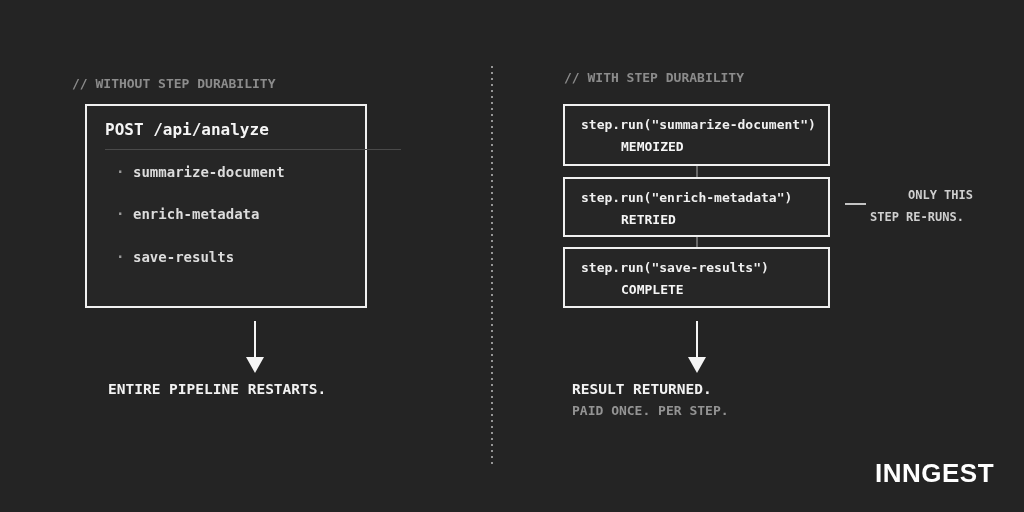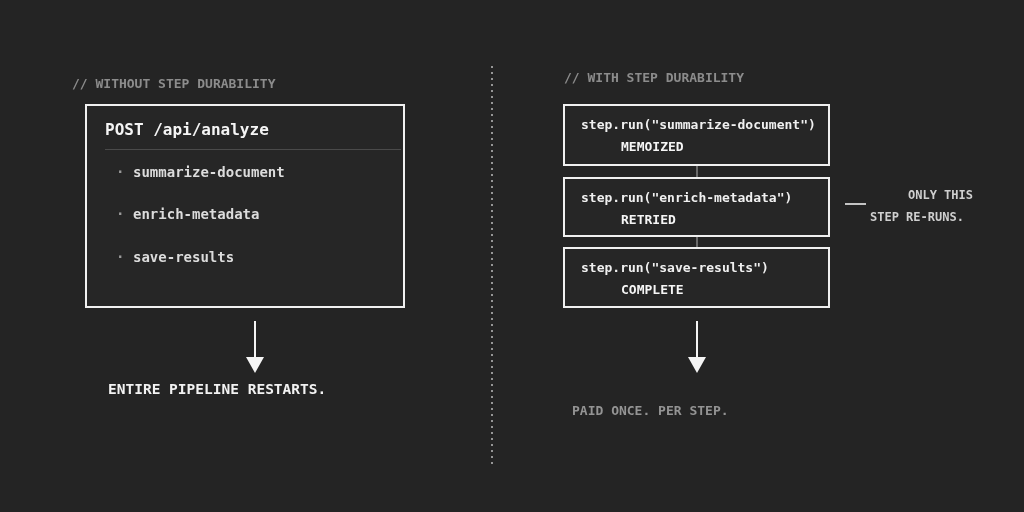--- a/index.html
+++ b/index.html
@@ -27,7 +27,7 @@
   .pipeline-box {
     position: absolute;
     left: 85px; top: 104px;
-    width: 320px; height: 204px;
+    width: 282px; height: 204px;
     border: 2px solid #f0f0f0;
     background: #262626;
   }

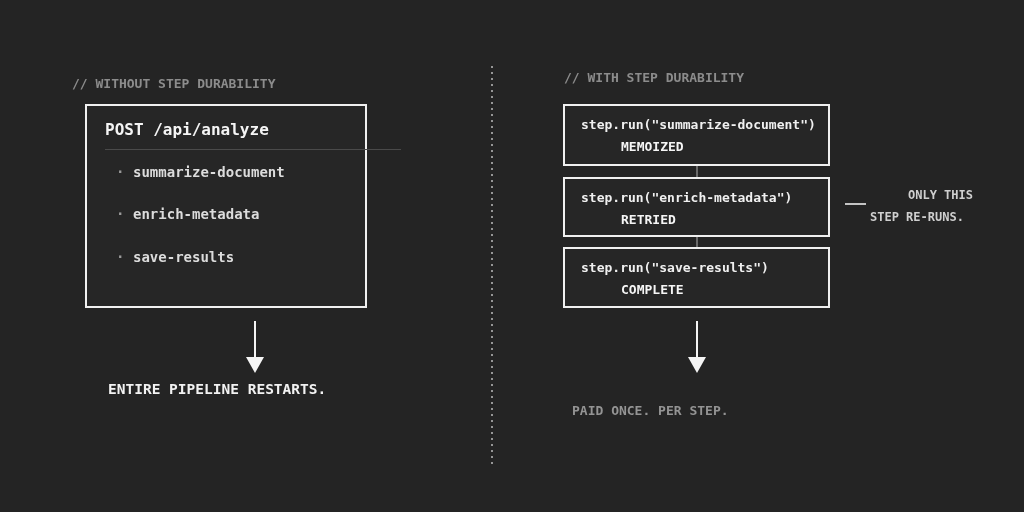--- a/index.html
+++ b/index.html
@@ -200,6 +200,7 @@
     <polygon points="2,36 20,36 11,52" fill="#f5f5f5"></polygon>
   </svg>
 
+  <div class="result-title right-result-title">RESULT RETURNED.</div>
   <div class="result-sub right-result-sub">PAID ONCE. PER STEP.</div>
 
 

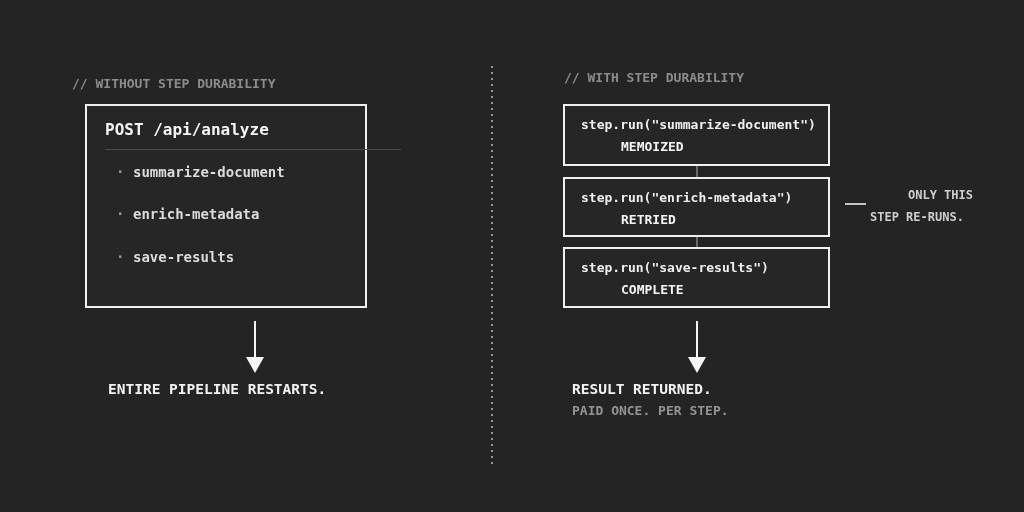--- a/index.html
+++ b/index.html
@@ -203,6 +203,7 @@
   <div class="result-title right-result-title">RESULT RETURNED.</div>
   <div class="result-sub right-result-sub">PAID ONCE. PER STEP.</div>
 
+  <div class="logo">INNGEST</div>
 
 </div>
 

